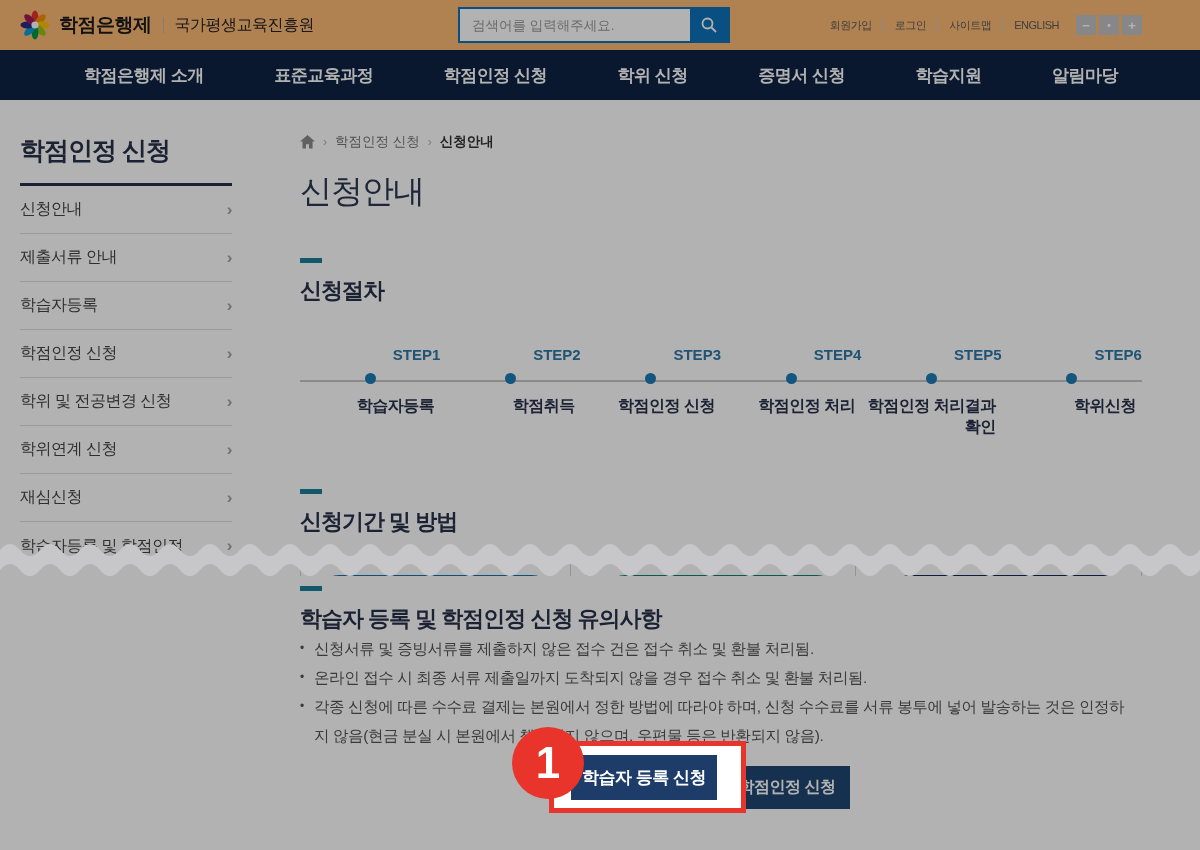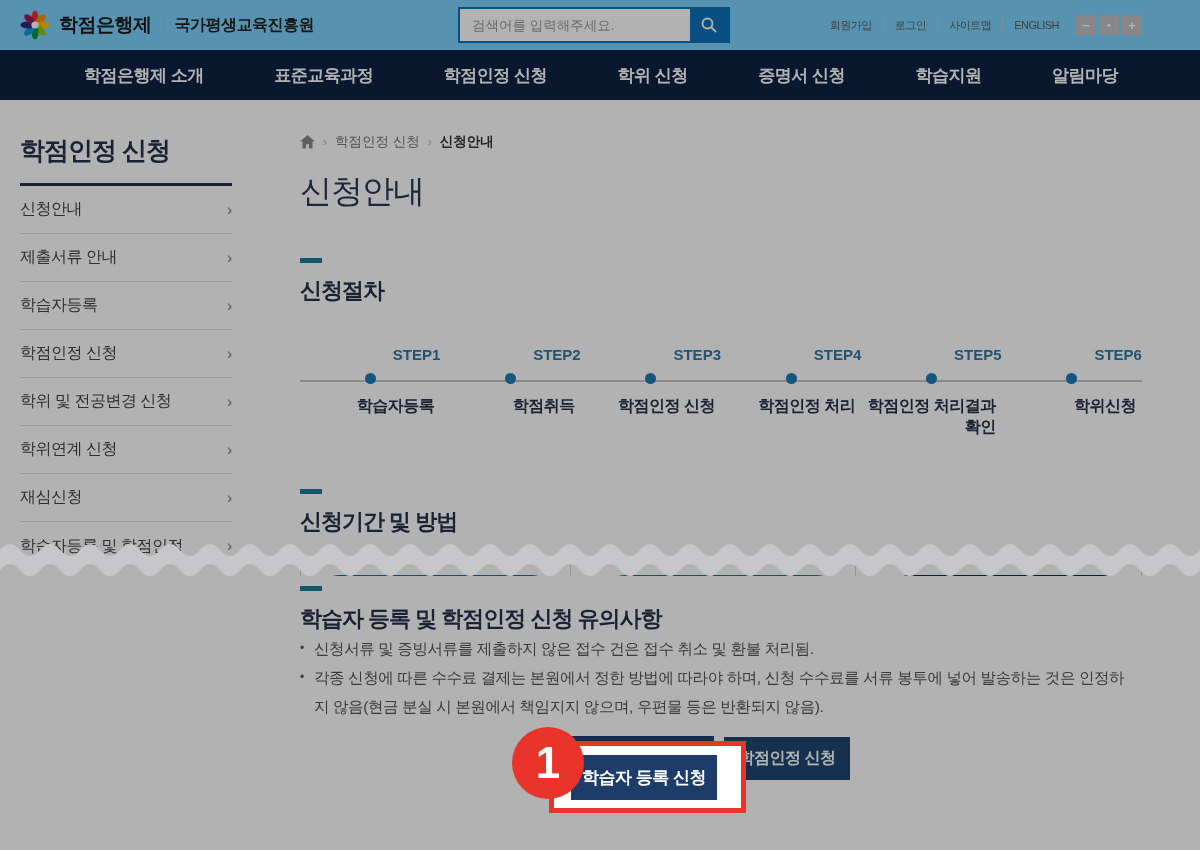--- a/index.html
+++ b/index.html
@@ -8,7 +8,7 @@
   .stage { position:relative; width:1200px; height:850px; background:#fff; overflow:hidden; margin:0 auto; }
 
   
-  .topbar { position:relative; height:50px; background:#7dd3fc; }
+  .topbar { position:relative; height:50px; background:#fdba74; }
   .logo { position:absolute; left:20px; top:0; height:50px; display:flex; align-items:center; gap:9px; }
   .logo-title { font-size:19px; font-weight:bold; color:#1b1b1b; letter-spacing:-0.5px; }
   .logo-sep { width:1px; height:16px; background:#b5b5b5; margin:0 2px; }

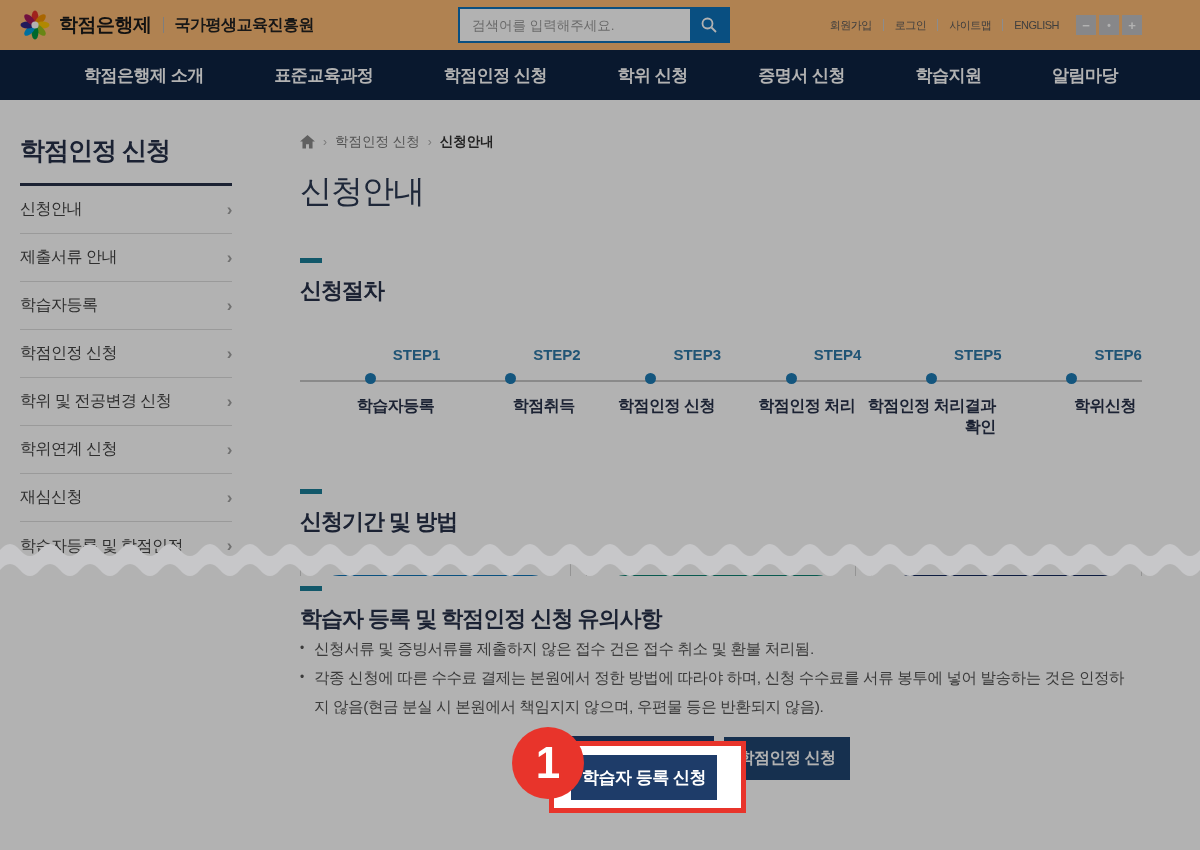--- a/index.html
+++ b/index.html
@@ -12,7 +12,7 @@
   .logo { position:absolute; left:20px; top:0; height:50px; display:flex; align-items:center; gap:9px; }
   .logo-title { font-size:19px; font-weight:bold; color:#1b1b1b; letter-spacing:-0.5px; }
   .logo-sep { width:1px; height:16px; background:#b5b5b5; margin:0 2px; }
-  .logo-sub { font-size:16px; font-weight:bold; color:#222; letter-spacing:-0.5px; }
+  .logo-sub { font-size:16px; font-weight:normal; color:#222; letter-spacing:-0.5px; }
   .searchbox { position:absolute; left:458px; top:7px; width:272px; height:36px; border:2px solid #0e72b9; display:flex; background:#fff; }
   .searchbox input { flex:1; border:0; outline:none; padding:4px 12px; font-size:13.5px; color:#444; font-family:inherit; }
   .searchbox input::placeholder { color:#9a9a9a; }

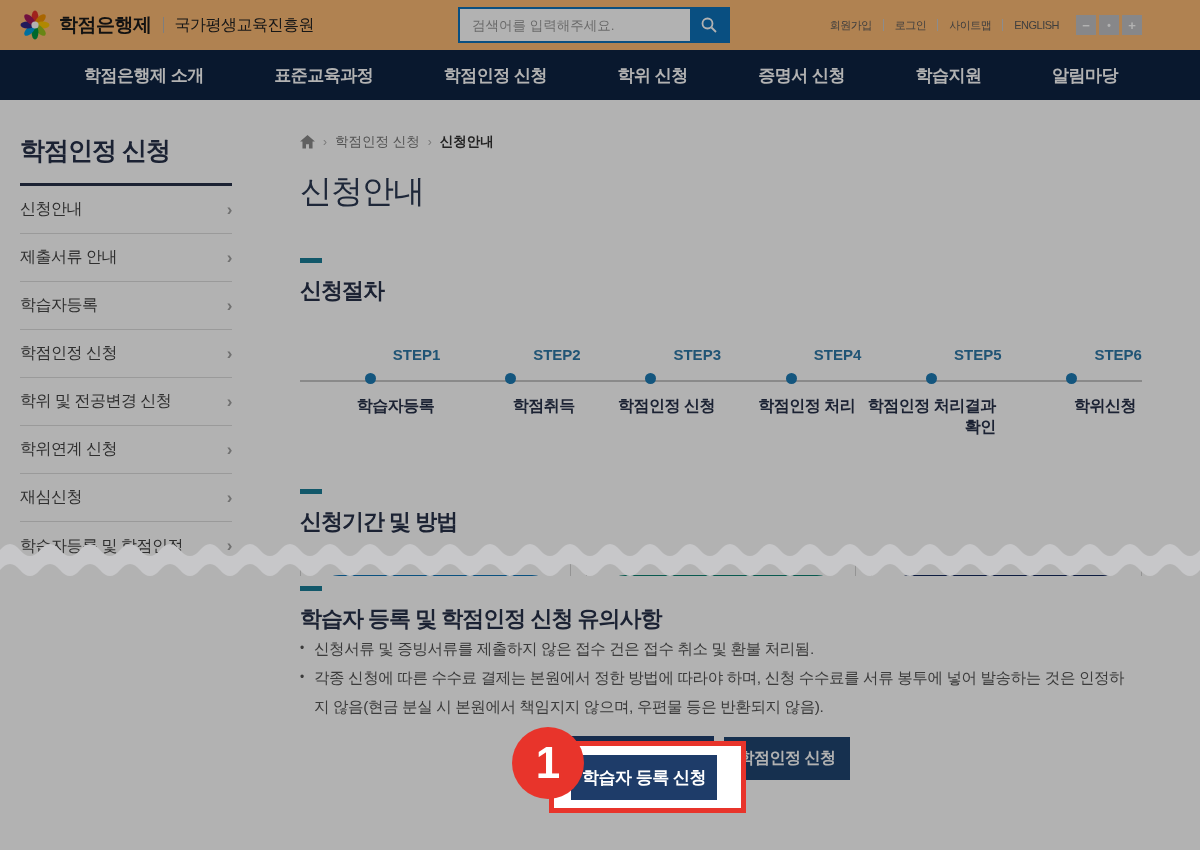--- a/index.html
+++ b/index.html
@@ -247,6 +247,7 @@
     <h2 class="sect-h">학습자 등록 및 학점인정 신청 유의사항</h2>
     <ul class="notice-list">
       <li>신청서류 및 증빙서류를 제출하지 않은 접수 건은 접수 취소 및 환불 처리됨.</li>
+      <li>온라인 접수 시 최종 서류 제출일까지 도착되지 않을 경우 접수 취소 및 환불 처리됨.</li>
       <li>각종 신청에 따른 수수료 결제는 본원에서 정한 방법에 따라야 하며, 신청 수수료를 서류 봉투에 넣어 발송하는 것은 인정하지 않음(현금 분실 시 본원에서 책임지지 않으며, 우편물 등은 반환되지 않음).</li>
     </ul>
     <div class="actions">

